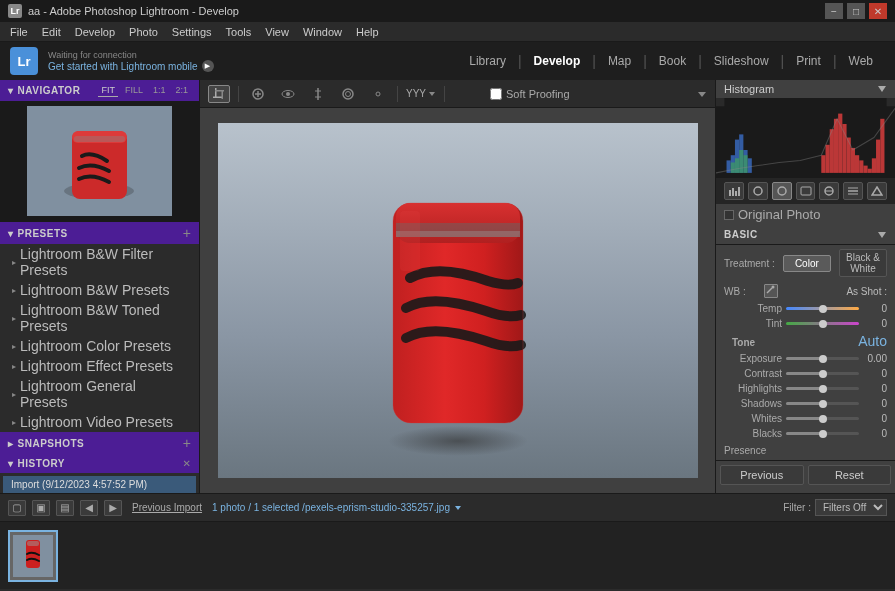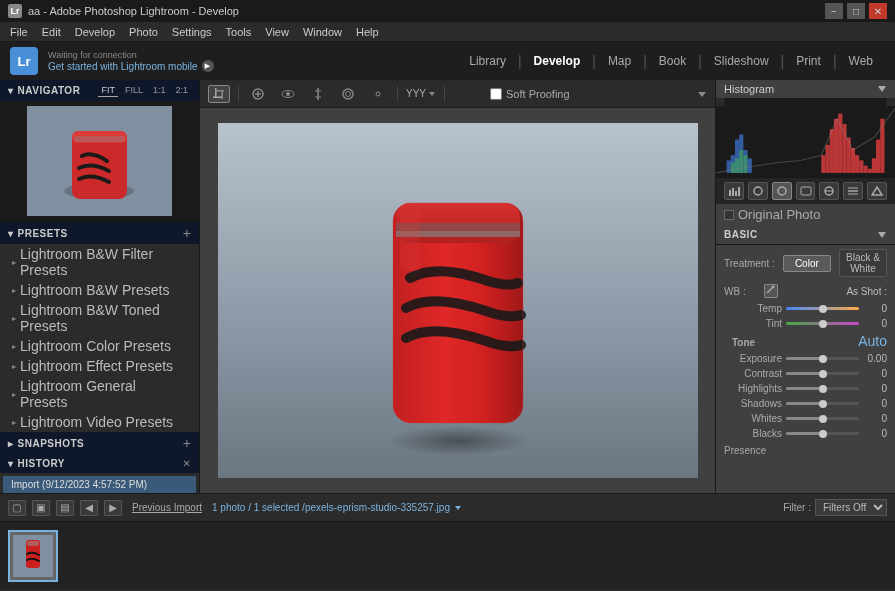--- a/index.html
+++ b/index.html
@@ -40,7 +40,7 @@
     
     
     #navigator-section { border-bottom: 1px solid #1a1a1a; }
-    .panel-header { display: flex; align-items: center; justify-content: space-between; padding: 4px 8px; background: #0f172a; cursor: pointer; }
+    .panel-header { display: flex; align-items: center; justify-content: space-between; padding: 4px 8px; background: #4c1d95; cursor: pointer; }
     .panel-header-left { display: flex; align-items: center; gap: 4px; font-size: 10px; color: #ccc; font-weight: bold; text-transform: uppercase; letter-spacing: 0.5px; }
     .panel-header-right { display: flex; gap: 4px; font-size: 9px; color: #999; }
     .panel-header-right span { cursor: pointer; padding: 1px 3px; }

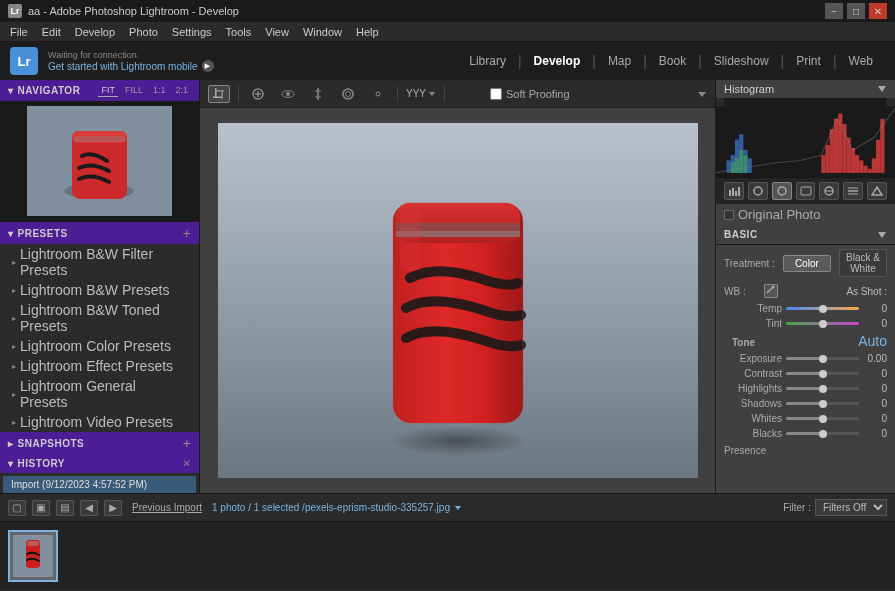--- a/index.html
+++ b/index.html
@@ -627,6 +627,10 @@
       <span>Presence</span>
     </div>
 
+    <div id="prev-reset-row">
+      <button class="pr-btn">Previous</button>
+      <button class="pr-btn">Reset</button>
+    </div>
   </div>
 </div>
 

